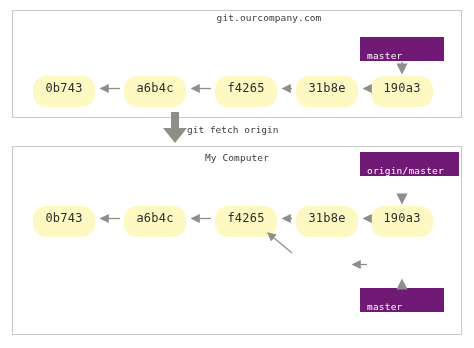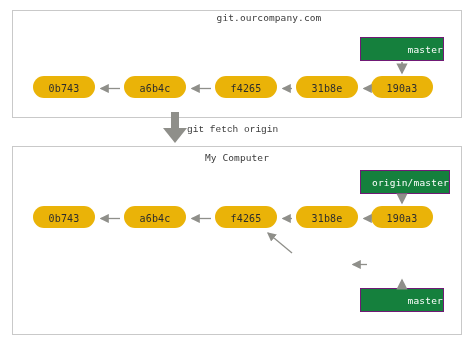--- a/index.html
+++ b/index.html
@@ -69,11 +69,11 @@
     position: absolute;
     height: 24px;
     line-height: 24px;
-    background: #15803d;
-    border: 1px solid #701a75;
+    background: #701a75;
+    border: 7px solid #701a75;
     color: #ffffff;
     font-size: 9.5px;
-    text-align: right;
+    text-align: left;
     letter-spacing: 0.2px;
     box-sizing: border-box;
     white-space: nowrap;

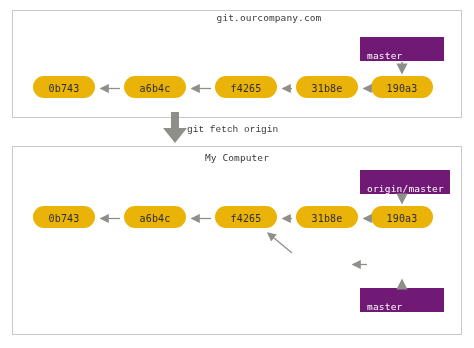--- a/index.html
+++ b/index.html
@@ -53,12 +53,12 @@
 
   .commit {
     position: absolute;
-    height: 22px;
+    height: 31px;
     line-height: 25px;
     border-radius: 13px;
-    background: #eab308;
+    background: #fef9c3;
     color: #2d2d2d;
-    font-size: 10px;
+    font-size: 12px;
     text-align: center;
     letter-spacing: 0.2px;
     box-sizing: border-box;

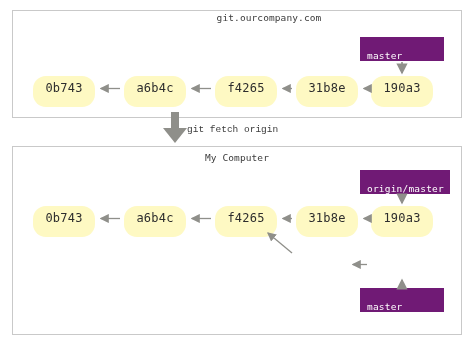--- a/index.html
+++ b/index.html
@@ -111,7 +111,7 @@
 
   <div class="ref-box" style="left:360px; top:37px; width:84px;">master</div>
 
-  <div class="fetch-label" style="left:187px; top:124px;font-family:Liberation Mono, monospace;">git fetch origin</div>
+  <div class="fetch-label" style="left:187px; top:124px;">git fetch origin</div>
 
   <div class="panel" id="panel-local"></div>
   <div class="panel-title" id="title-local" style="top:152px;">My Computer</div>

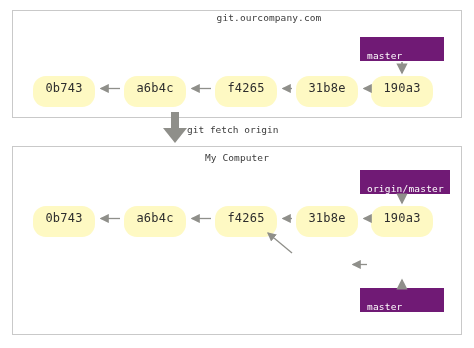--- a/index.html
+++ b/index.html
@@ -123,7 +123,7 @@
   <div class="commit" style="left:371px; top:206px; width:62px;">190a3</div>
 
 
-  <div class="ref-box" style="left:360px; top:170px; width:90px;">origin/master</div>
+  <div class="ref-box" style="left:360px; top:152px; width:99px;">origin/master</div>
   <div class="ref-box" style="left:360px; top:288px; width:84px;">master</div>
 
   <svg class="arrows" viewBox="0 0 474 348" xmlns="http://www.w3.org/2000/svg">

